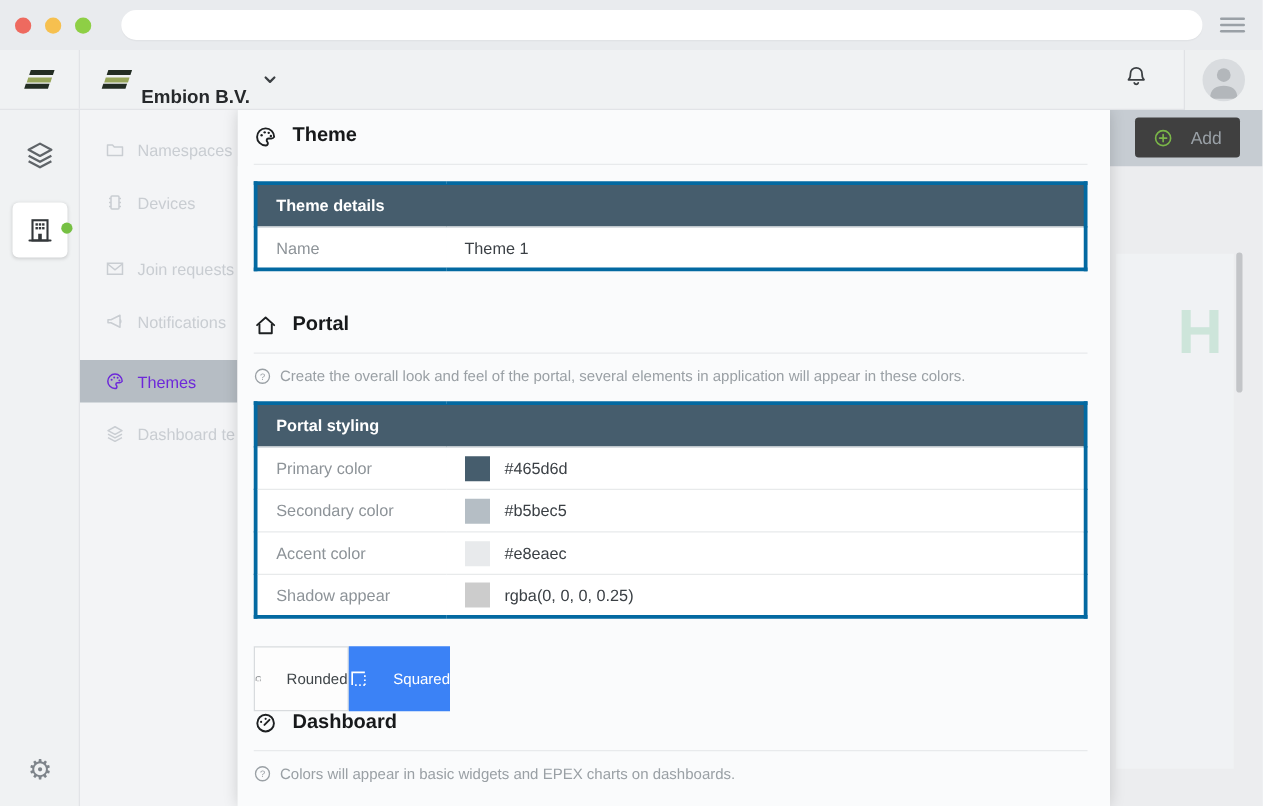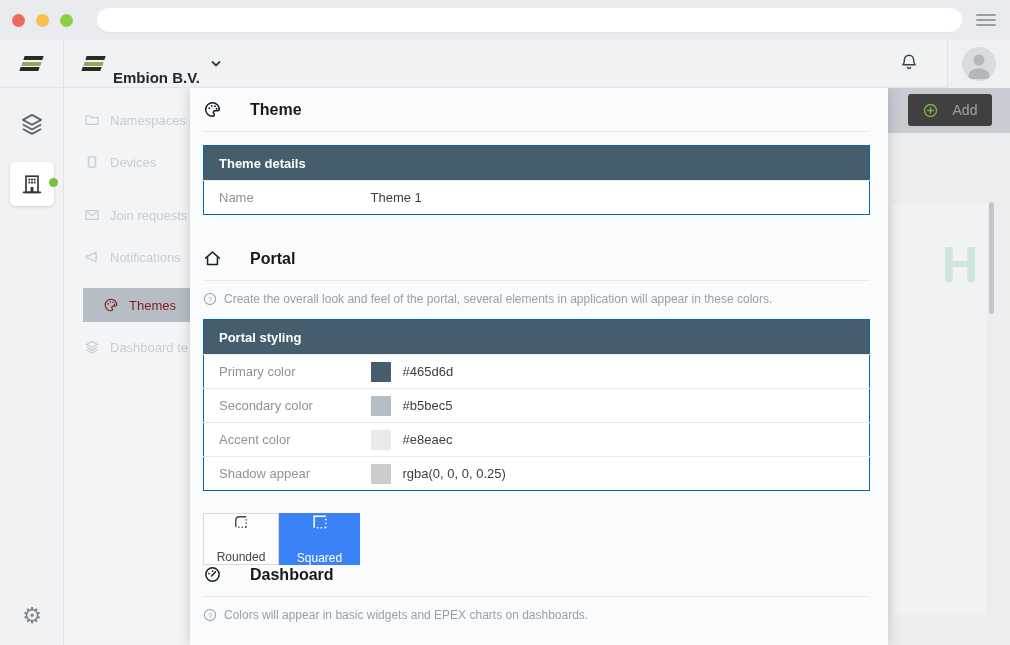--- a/index.html
+++ b/index.html
@@ -79,7 +79,7 @@
   .panel { position:absolute; top:48px; left:190px; width:698px; bottom:0; background:#fafbfc;
            box-shadow:0 0 12px rgba(0,0,0,0.18); z-index:25; padding:12px 18px 0 13px; overflow:hidden; }
 
-  .sec-head { display:flex; align-items:center; gap:28px; }
+  .sec-head { display:flex; gap:12px; }
   .sec-head svg { flex:0 0 auto; color:#1d2022; }
   .sec-title { font-size:16px; font-weight:bold; color:#17191b; }
   .divider { height:1px; background:#e8eaec; margin-top:12px; }

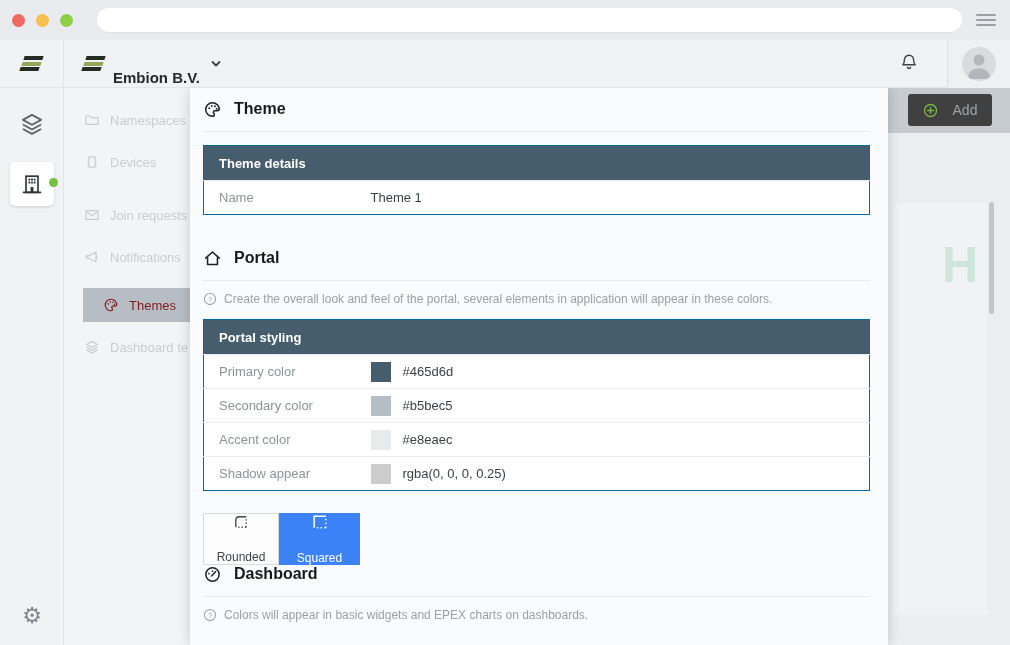--- a/index.html
+++ b/index.html
@@ -88,7 +88,7 @@
   .hint svg { color:#9aa0a5; flex:0 0 auto; }
 
   table.grid { width:100%; border-collapse:collapse; margin-top:13px;
-               border:1px solid #0369a1; }
+               border:3px solid #0369a1; }
   .grid th { text-align:left; color:#ffffff; font-size:13px; font-weight:bold;
              padding:0 15px; height:35px; }
   .grid td { background:#ffffff; height:34px; font-size:13px; border-top:1px solid #e8eaeb;

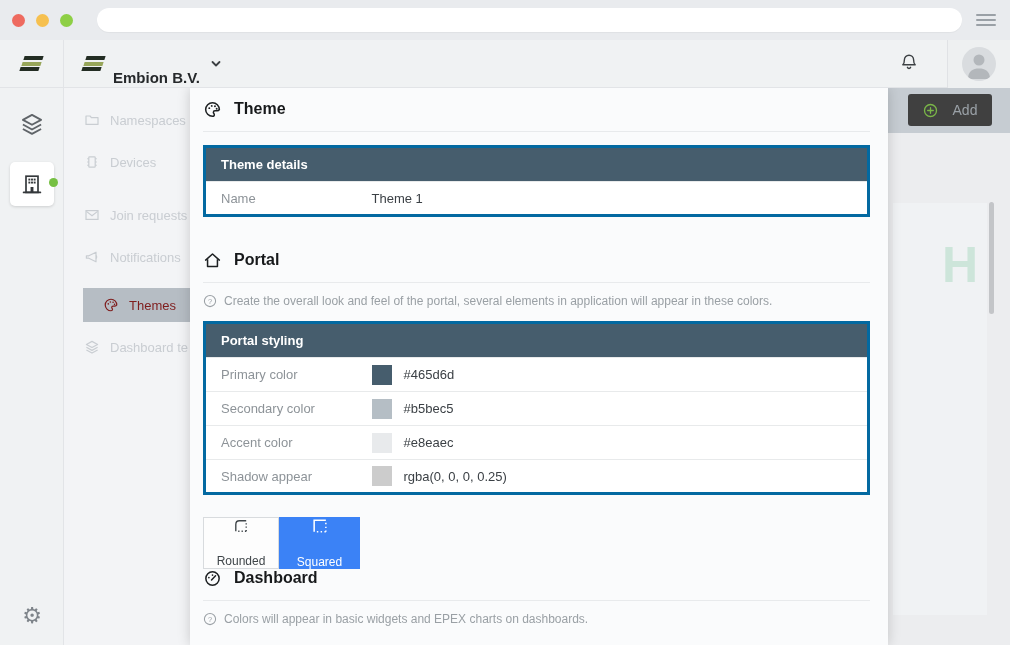--- a/index.html
+++ b/index.html
@@ -61,7 +61,7 @@
   .sub-item { display:flex; align-items:center; gap:10px; height:34px; padding-left:20px;
               font-size:13px; color:#c9cdd2; white-space:nowrap; cursor:pointer; }
   .sub-item svg { flex:0 0 16px; }
-  .sub-item.selected { background:#b6bdc4; color:#7f1d1d;margin-left:19px; }
+  .sub-item.selected { background:#b6bdc4; color:#6d28d9; }
 
   
   .bg-page { position:absolute; top:48px; left:190px; right:0; bottom:0; background:#ecedef; z-index:5; }

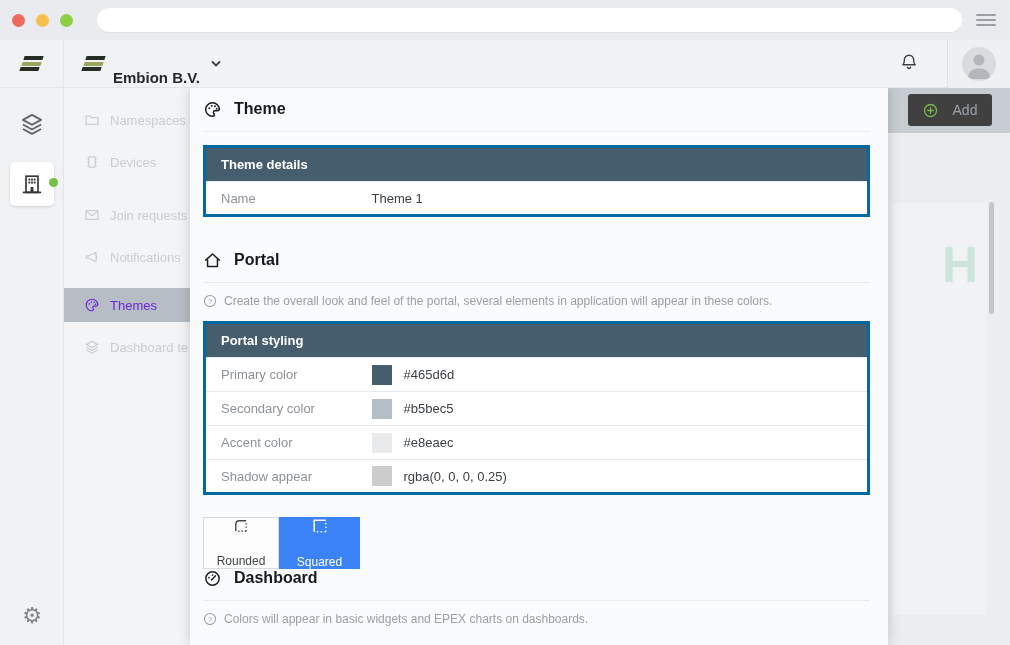--- a/index.html
+++ b/index.html
@@ -99,7 +99,7 @@
   .swatch { width:20px; height:20px; display:inline-block; flex:0 0 20px; }
 
   .shape-row { display:flex; margin-top:22px; }
-  .shape-btn { width:76px; height:52px; display:flex; flex-direction:column; align-items:center;
+  .shape-btn { width:76px; height:52px; display:flex; align-items:center;
                justify-content:center; gap:20px; font-size:12px; cursor:pointer;
                background:#fdfdfd; border:1px solid #d8dbde; color:#3f4549; }
   .shape-btn.selected { width:81px; border:none; color:#ffffff; }

